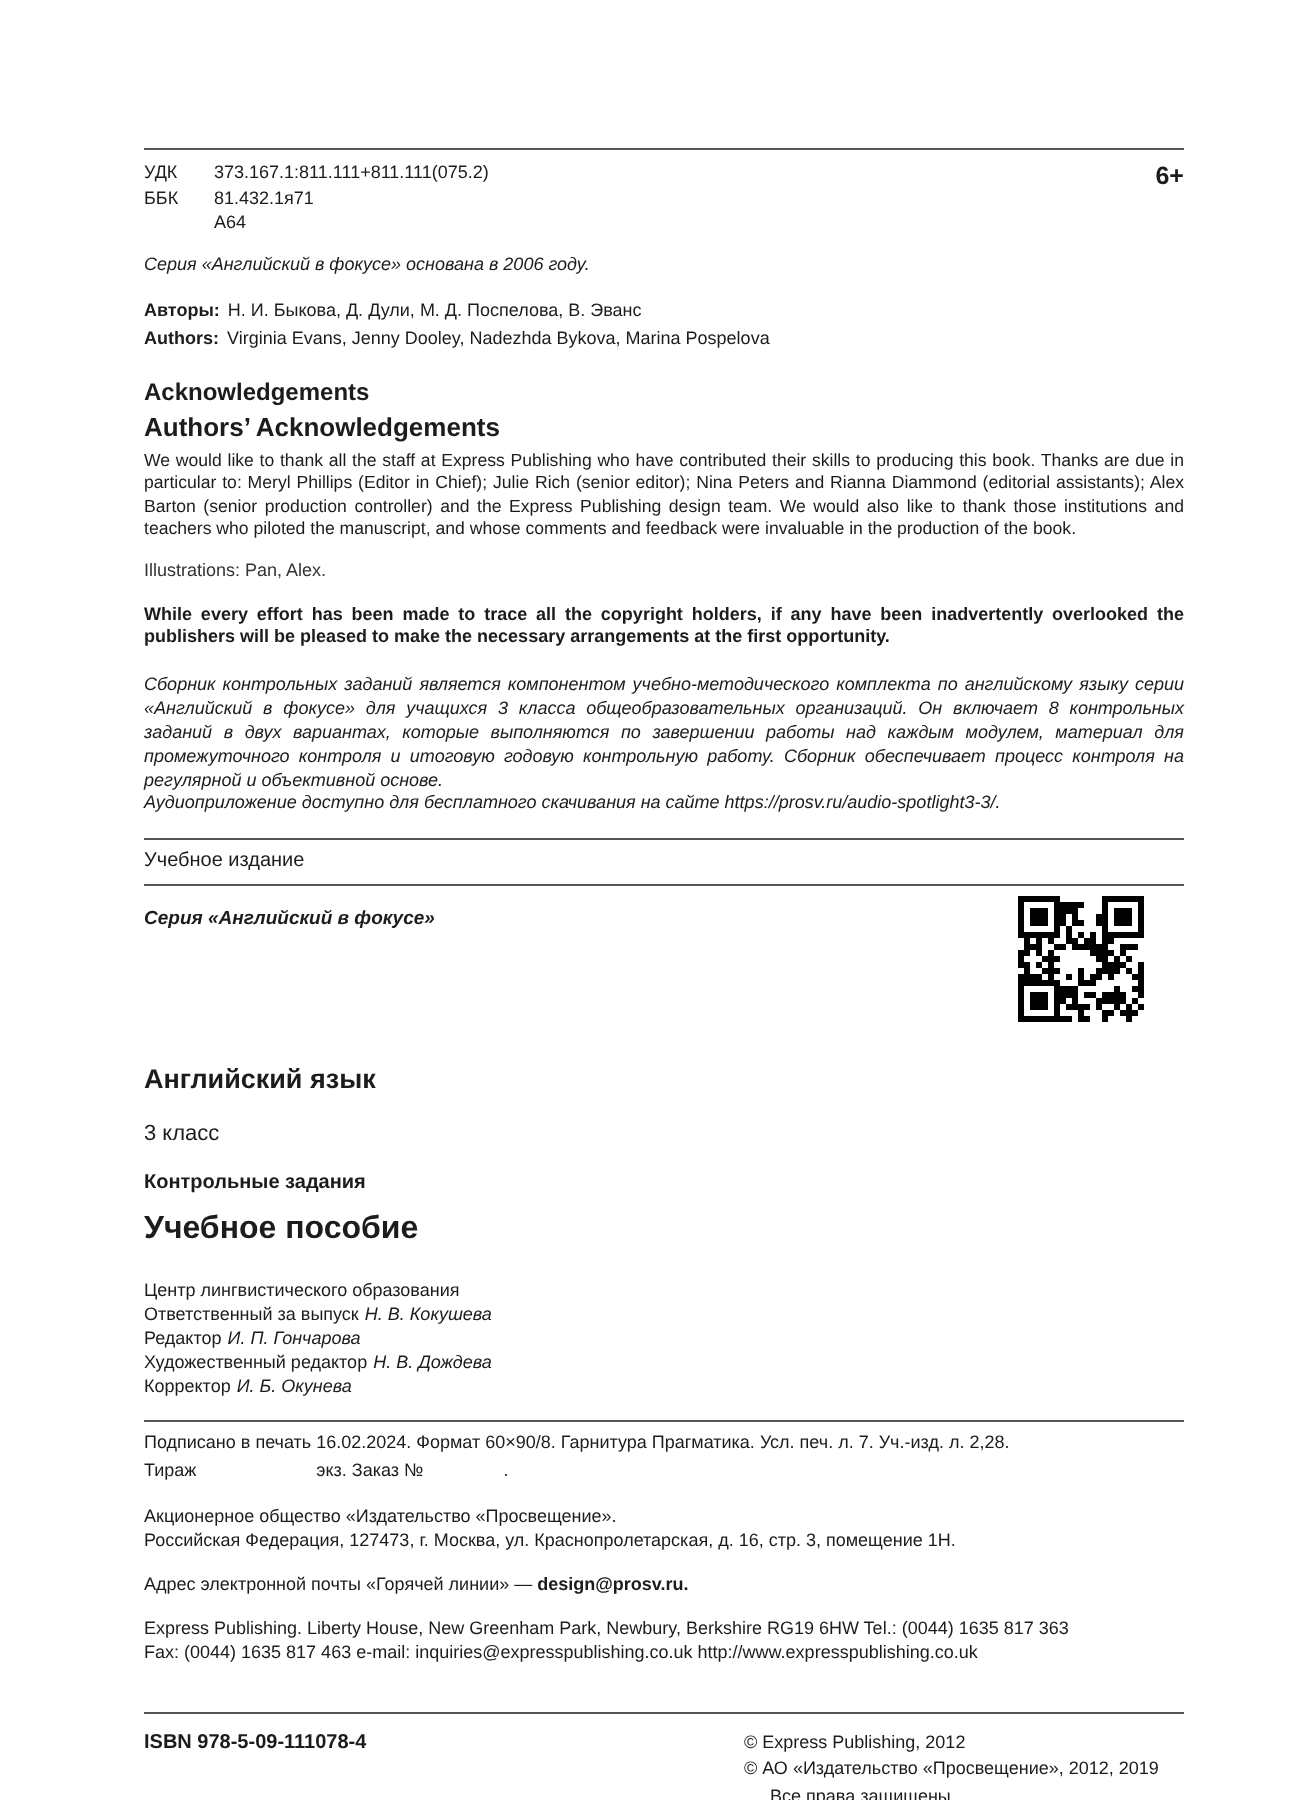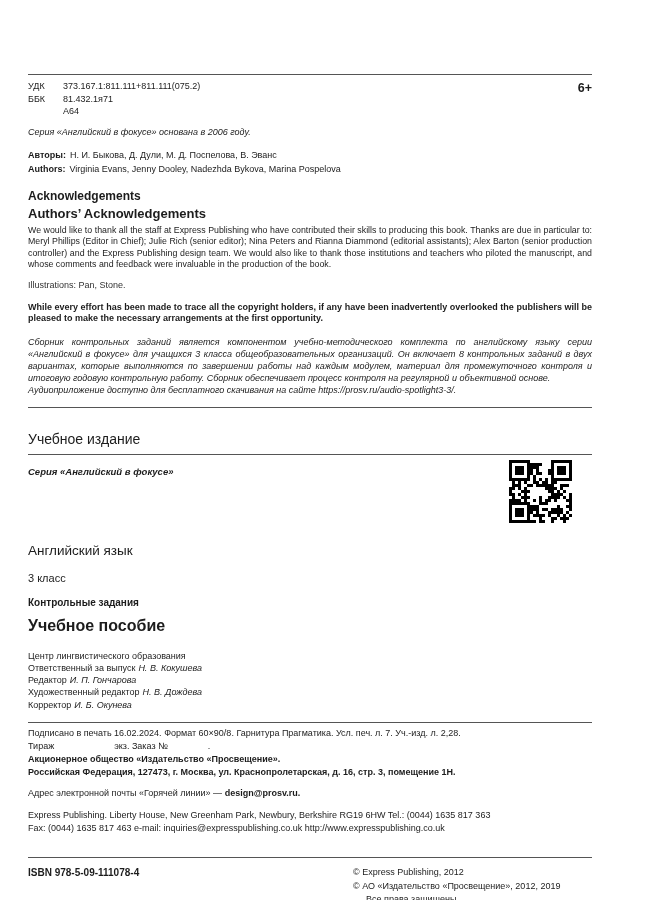--- a/index.html
+++ b/index.html
@@ -12,7 +12,7 @@
     font-family:"Liberation Sans", sans-serif;
     font-size:9px;
     line-height:1.3;
-    padding:74px 58px 0 28px;
+    padding:74px 58px 0 72px;
     overflow:hidden;
   }
   .rule{border:0;border-top:1px solid #555;margin:0;}

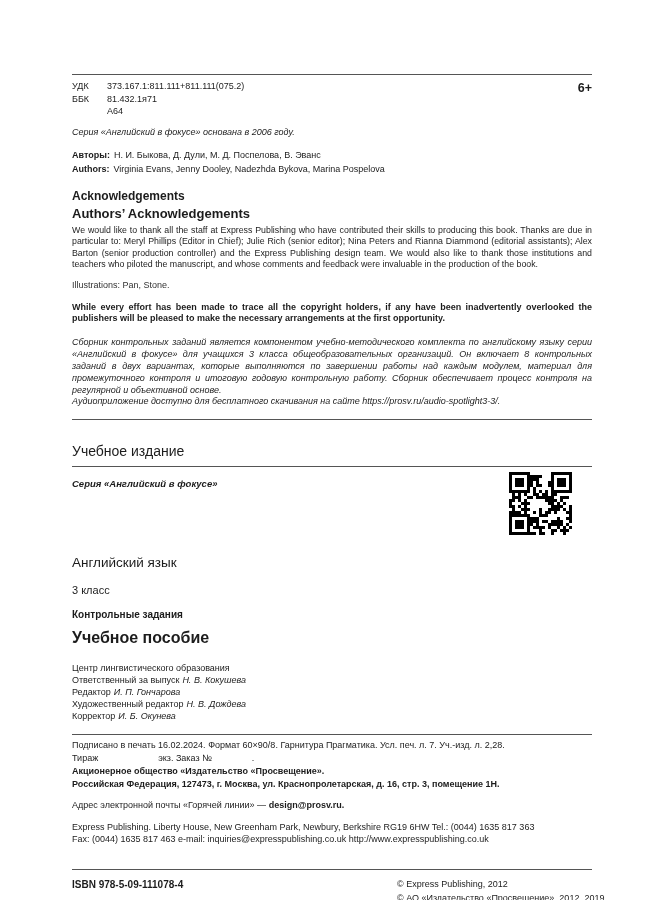--- a/index.html
+++ b/index.html
@@ -114,7 +114,7 @@
   <div class="ack-title">Acknowledgements</div>
   <div class="ack-sub">Authors’ Acknowledgements</div>
   <div class="ack-body just">We would like to thank all the staff at Express Publishing who have contributed their skills to producing this book. Thanks are due in particular to: Meryl Phillips (Editor in Chief); Julie Rich (senior editor); Nina Peters and Rianna Diammond (editorial assistants); Alex Barton (senior production controller) and the Express Publishing design team. We would also like to thank those institutions and teachers who piloted the manuscript, and whose comments and feedback were invaluable in the production of the book.</div>
-  <div class="illustrations">Illustrations: Pan, Stone.</div>
+  <div class="illustrations">Illustrations: Pan, Alex.</div>
   <div class="copyright-note just">While every effort has been made to trace all the copyright holders, if any have been inadvertently overlooked the publishers will be pleased to make the necessary arrangements at the first opportunity.</div>
 
   <div class="annotation just">Сборник контрольных заданий является компонентом учебно-методического комплекта по английскому языку серии «Английский в фокусе» для учащихся 3 класса общеобразовательных организаций. Он включает 8 контрольных заданий в двух вариантах, которые выполняются по завершении работы над каждым модулем, материал для промежуточного контроля и итоговую годовую контрольную работу. Сборник обеспечивает процесс контроля на регулярной и объективной основе.</div>

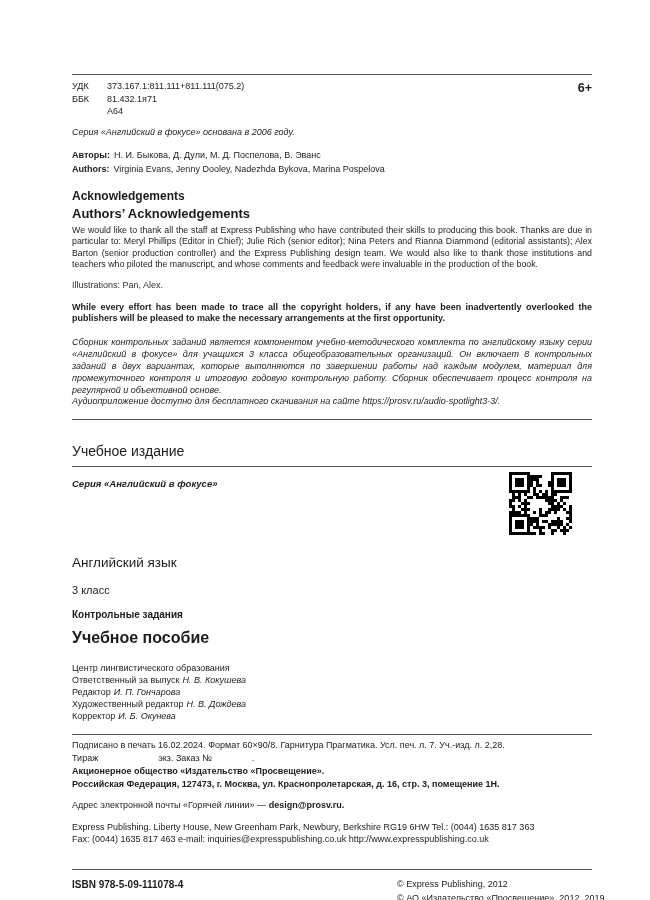--- a/index.html
+++ b/index.html
@@ -41,7 +41,7 @@
   .audio-note a, .link{color:inherit;text-decoration:none;}
 
   .edition-band{margin-top:11px;}
-  .edition-type{padding:4px 0 5px 0;font-size:14px;margin-top:18px;}
+  .edition-type{padding:4px 0 5px 0;font-size:10px;}
 
   .edition-row{display:flex;justify-content:space-between;align-items:flex-start;margin-top:11px;text-align:right;}
   .edition-series{font-weight:700;font-style:italic;font-size:9.5px;}

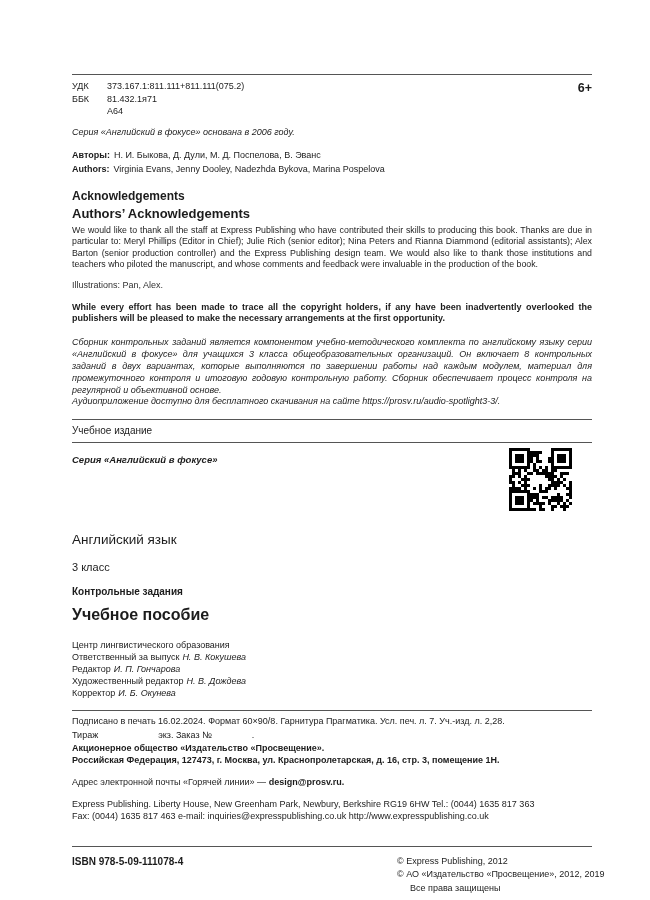--- a/index.html
+++ b/index.html
@@ -50,7 +50,7 @@
   .surname{font-weight:700;margin-right:3px;}
   .qr{margin-right:20px;margin-top:-6px;}
 
-  .book-title{margin-top:16px;font-size:13.5px;font-weight:400;}
+  .book-title{margin-top:16px;font-size:13.5px;font-weight:700;}
   .grade{margin-top:11px;font-size:11px;}
   .subtitle{margin-top:11px;font-size:10px;font-weight:700;}
   .subtitle2{margin-top:7px;font-size:16px;font-weight:700;}

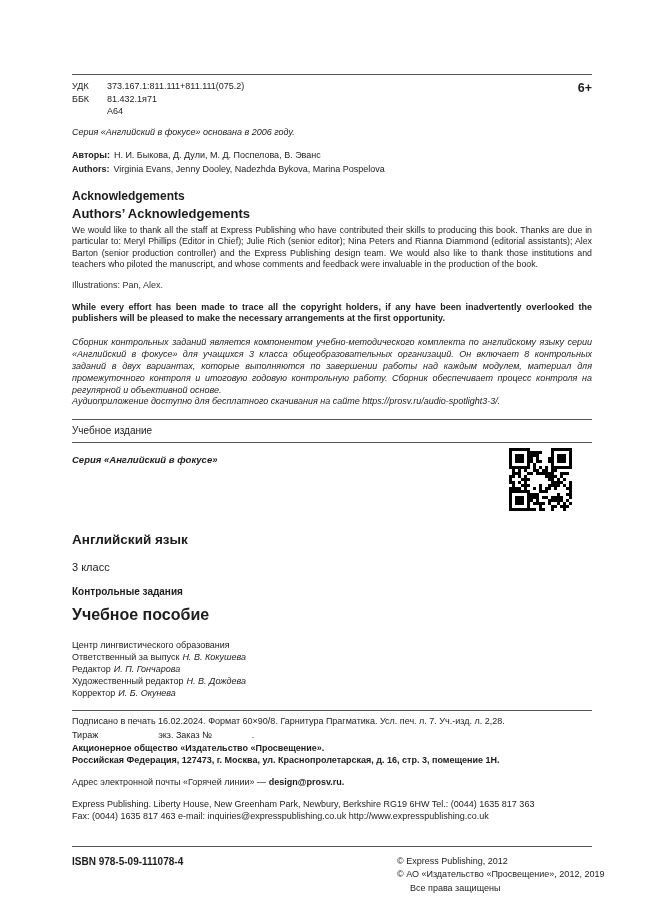--- a/index.html
+++ b/index.html
@@ -65,7 +65,7 @@
   .gap60{display:inline-block;width:60px;}
   .gap40{display:inline-block;width:40px;}
 
-  .pub-block{font-weight:bold;}
+  .pub-block{margin-top:10px;}
   .pub-block div{line-height:1.4;}
   .hotline{margin-top:10px;}
   .express-block{margin-top:9px;}

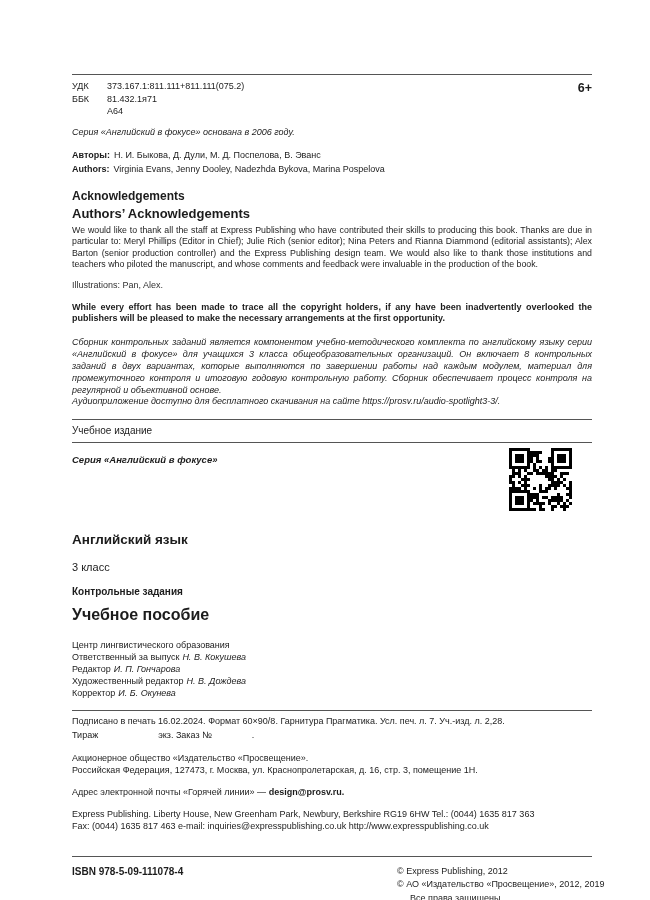--- a/index.html
+++ b/index.html
@@ -75,7 +75,7 @@
   .footer-row{display:flex;margin-top:8px;}
   .isbn{flex:0 0 300px;font-weight:700;font-size:10px;}
   .copy-col{flex:0 0 235px;}
-  .copy-col div{line-height:1.5;margin-left:25px;}
+  .copy-col div{line-height:1.5;}
   .indent{padding-left:13px;}
 </style>
 </head>

